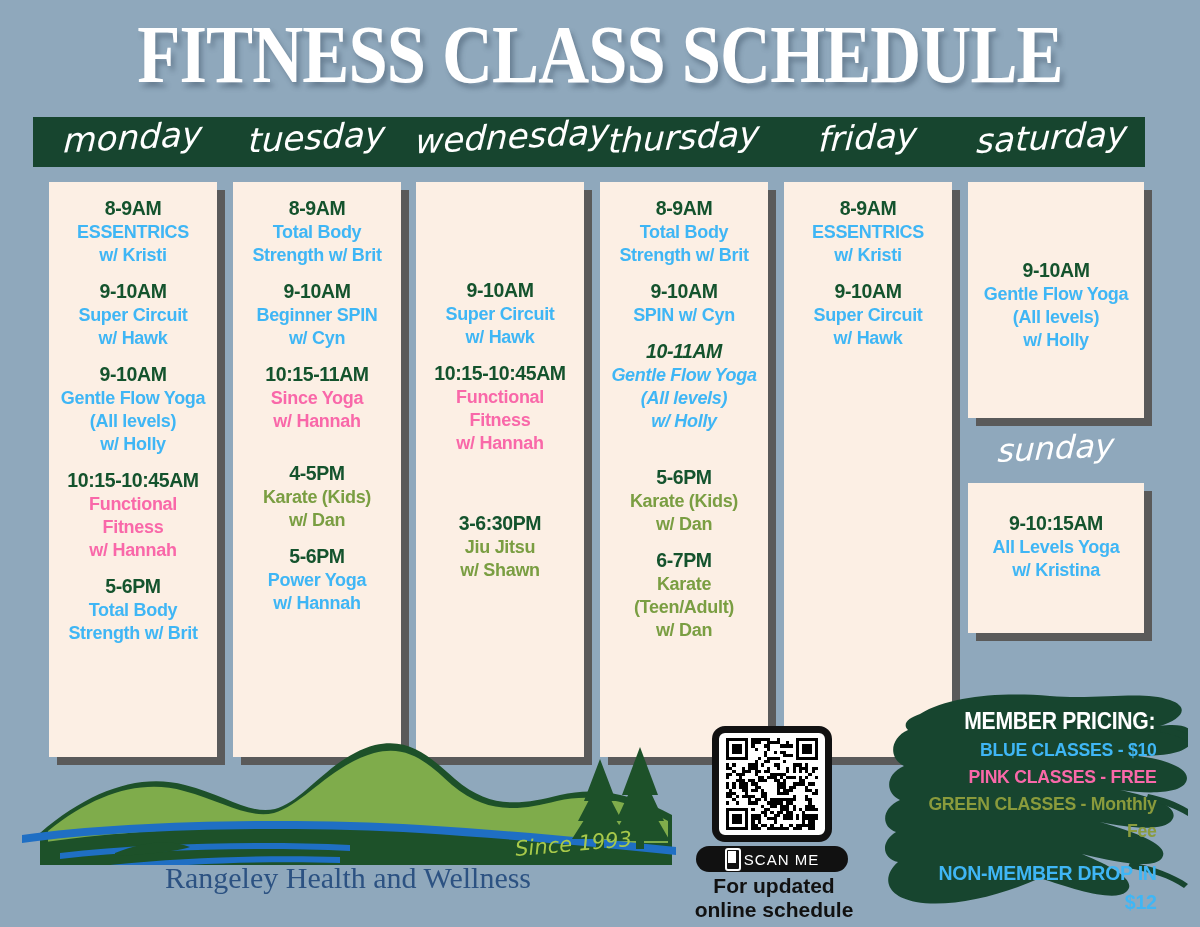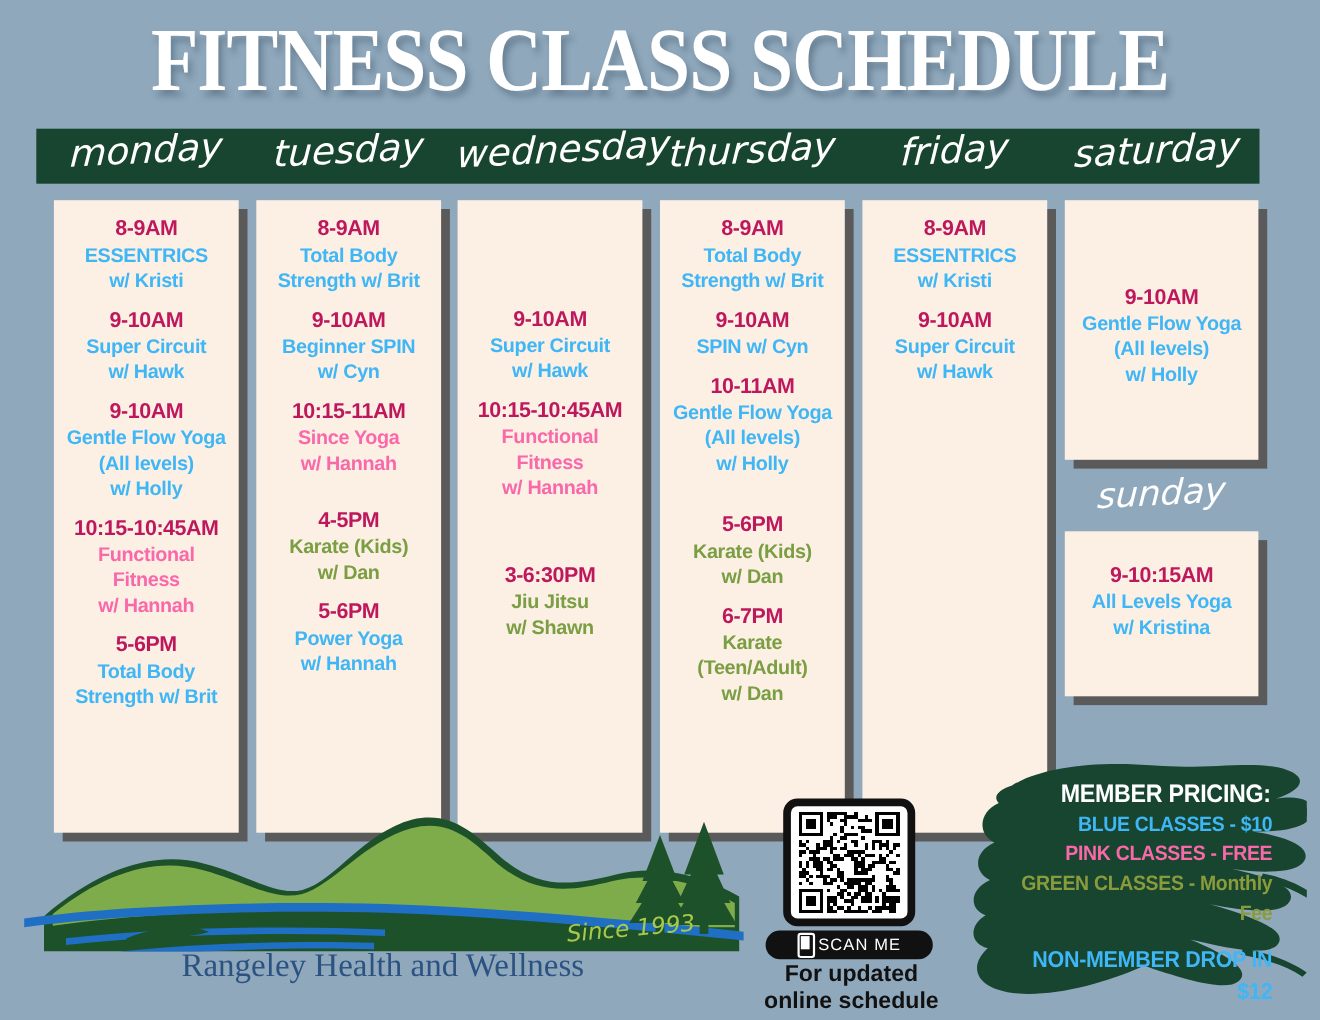--- a/index.html
+++ b/index.html
@@ -60,7 +60,7 @@
     font-weight:bold;
     font-size:19.5px;
     line-height:25px;
-    color:#be185d;
+    color:#14532d;
     letter-spacing:-0.4px;
     white-space:nowrap;
   }

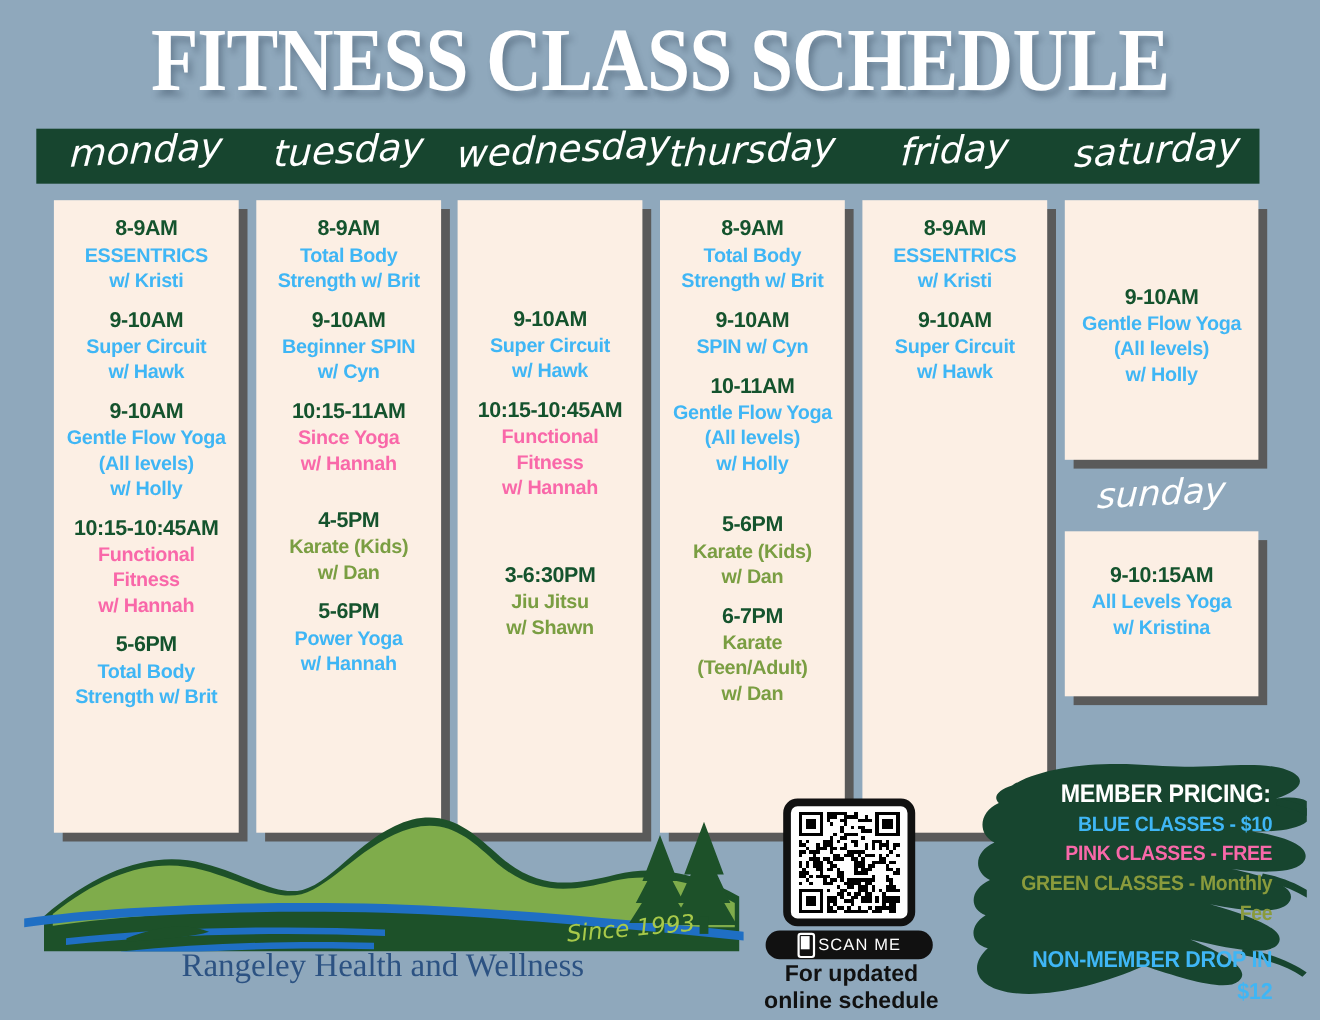--- a/index.html
+++ b/index.html
@@ -238,7 +238,7 @@
           <div class="time">9-10AM</div>
           <div class="cls blue">SPIN w/ Cyn</div>
         </div>
-        <div class="slot" style="margin-top: 10px;">
+        <div class="slot" style="margin-top: 10px; font-style: italic;">
           <div class="time">10-11AM</div>
           <div class="cls blue">Gentle Flow Yoga</div>
           <div class="cls blue">(All levels)</div>

